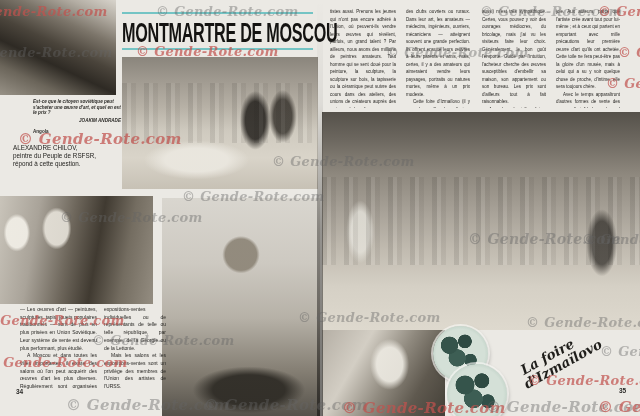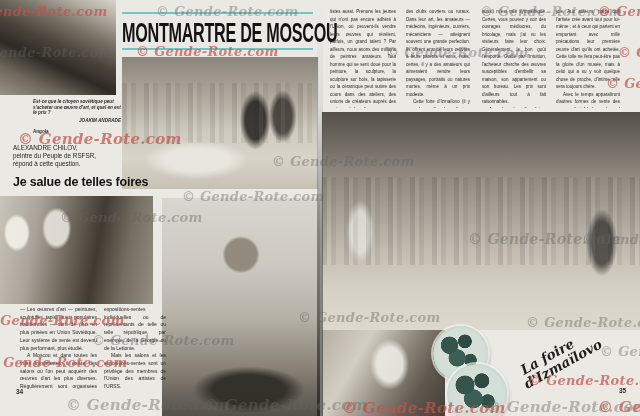--- a/index.html
+++ b/index.html
@@ -115,7 +115,6 @@
     <div>répond à cette question.</div>
   </div>
 
-  <div class="abs" id="subhead">Je salue de telles foires</div>
 
   <div class="col lcol" style="left:20px;top:306px;width:77px;height:85px;">
     <p>— Les œuvres d'art — peintures, sculptures, tapis, jouets populaires traditionnels — sont de plus en plus prisées en Union Soviétique. Leur système de vente est devenu plus performant, plus étudié.</p>

